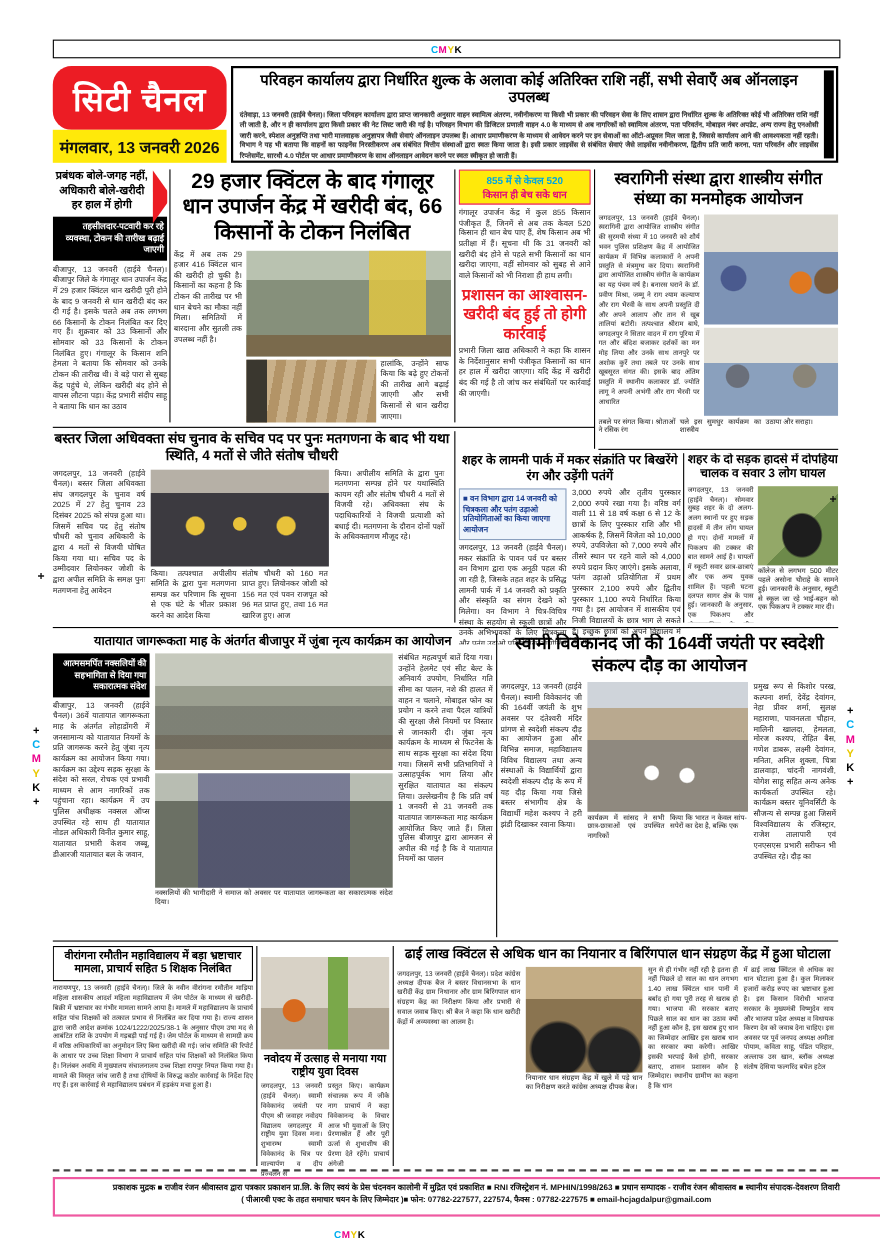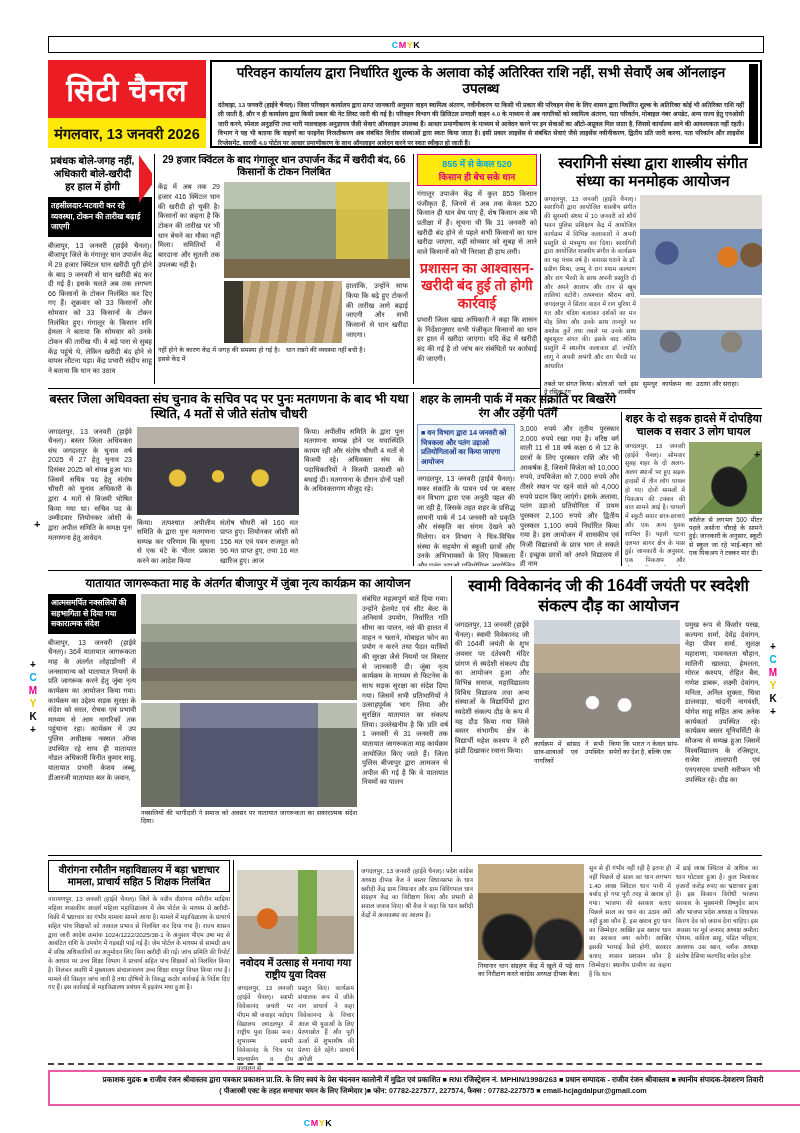--- a/index.html
+++ b/index.html
@@ -64,7 +64,7 @@
       <b class="c-k">K</b>
   </div>
 
-  <div class="abs" style="left:48px;top:60px;width:158px;height:58px;background:#ec1c24;display:flex;align-items:center;justify-content:center;">
+  <div class="abs" style="left:48px;top:60px;width:158px;height:58px;background:#ec1c24;display:flex;align-items:center;justify-content:center;border-radius:17px;">
     <span style="color:#fff;font-weight:900;font-size:30px;letter-spacing:1px;">सिटी चैनल</span>
   </div>
   <div class="abs" style="left:48px;top:118px;width:158px;height:30px;background:#ffe90a;display:flex;align-items:center;justify-content:center;">

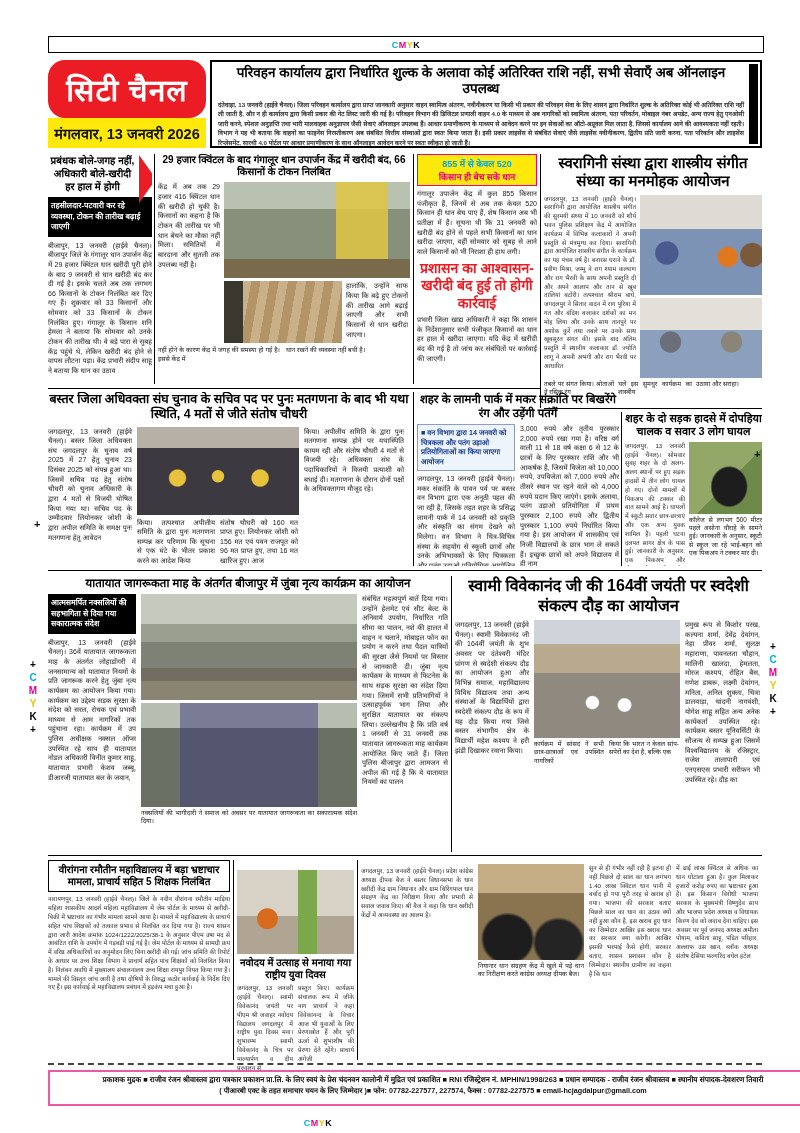--- a/index.html
+++ b/index.html
@@ -88,7 +88,7 @@
   <div class="vline" style="left:154px;top:154px;height:230px;"></div>
 
   <div class="abs" style="left:158px;top:154px;width:252px;height:230px;overflow:hidden;">
-    <div class="hd" style="font-size:10px;">29 हजार क्विंटल के बाद गंगालूर धान उपार्जन केंद्र में खरीदी बंद, 66 किसानों के टोकन निलंबित</div>
+    <div class="hd" style="font-size:19px;">29 हजार क्विंटल के बाद गंगालूर धान उपार्जन केंद्र में खरीदी बंद, 66 किसानों के टोकन निलंबित</div>
     <div class="row" style="margin-top:4px;">
       <div class="t7" style="width:62px;margin-right:4px;">केंद्र में अब तक 29 हजार 416 क्विंटल धान की खरीदी हो चुकी है। किसानों का कहना है कि टोकन की तारीख पर भी धान बेचने का मौका नहीं मिला। समितियों में बारदाना और सुतली तक उपलब्ध नहीं है।</div>
       <div style="width:186px;">

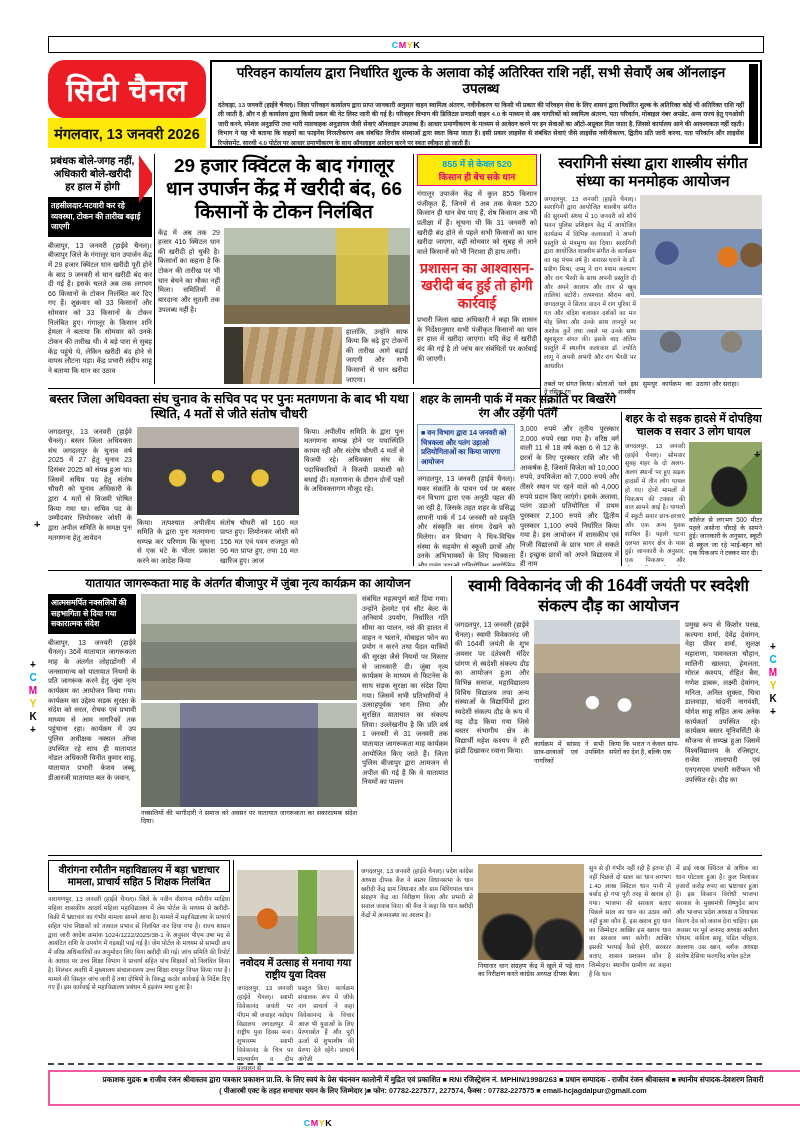--- a/index.html
+++ b/index.html
@@ -12,7 +12,7 @@
   .t7{font-size:7px;line-height:1.38;text-align:justify;color:#222;}
   .cap{font-size:6.4px;line-height:1.3;text-align:justify;color:#222;}
   .hd{font-weight:800;text-align:center;color:#000;line-height:1.22;}
-  .blackbox{background:#000;color:#fff;font-weight:700;text-align:left;
+  .blackbox{background:#000;color:#fff;font-weight:700;text-align:right;
             font-size:7.8px;line-height:1.35;padding:4px 3px;}
   .ph{position:relative;overflow:hidden;}
   .ph-tree{background:linear-gradient(0deg,#7a6a4c 0 20%,rgba(0,0,0,0) 20%),

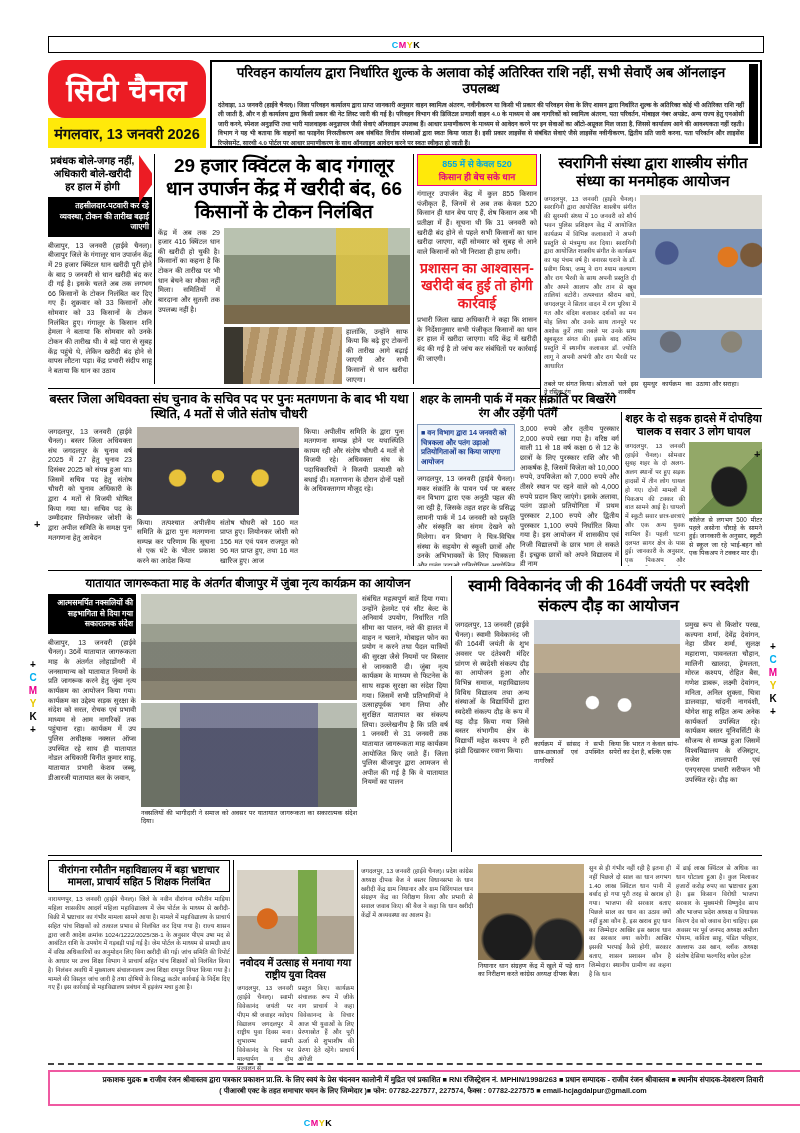--- a/index.html
+++ b/index.html
@@ -152,7 +152,7 @@
   </div>
   <div class="vline" style="left:413px;top:392px;height:174px;"></div>
 
-  <div class="abs" style="left:417px;top:392px;width:202px;height:174px;overflow:hidden;">
+  <div class="abs" style="left:417px;top:412px;width:202px;height:174px;overflow:hidden;">
     <div class="hd" style="font-size:11.5px;">शहर के लामनी पार्क में मकर संक्रांति पर बिखरेंगे रंग और उड़ेंगी पतंगें</div>
     <div class="row" style="margin-top:4px;">
       <div style="width:98px;margin-right:5px;">

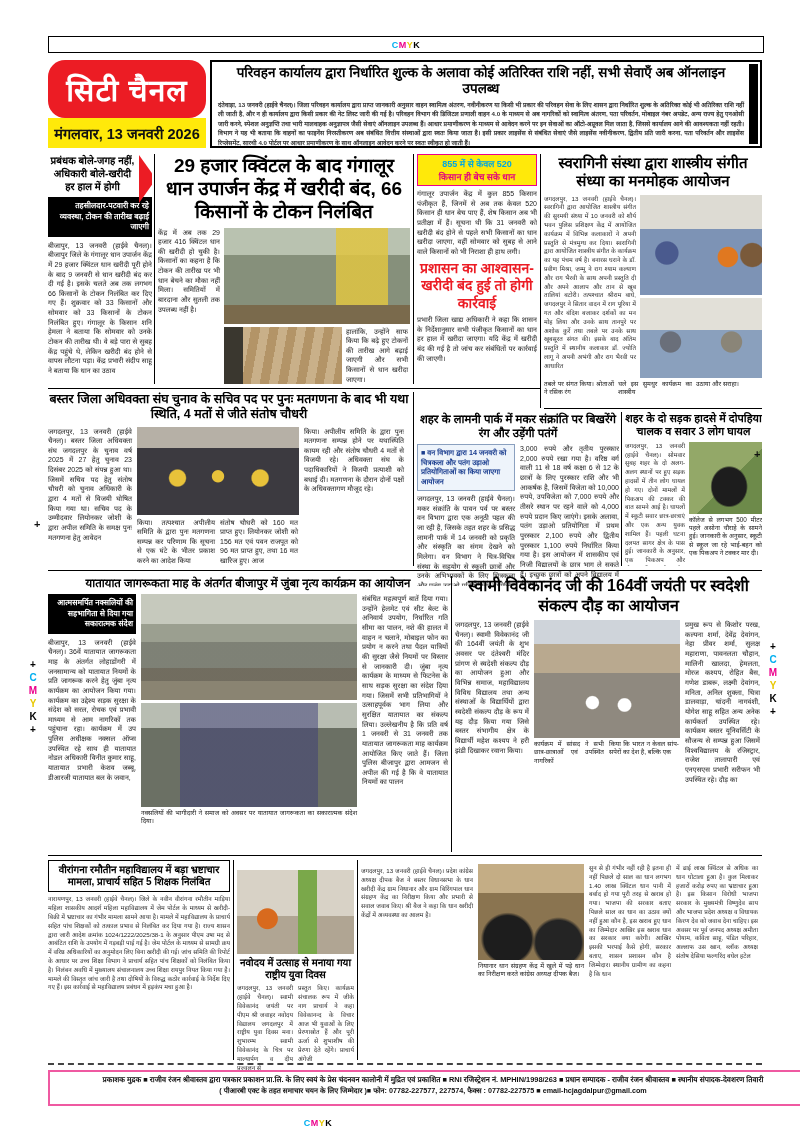--- a/index.html
+++ b/index.html
@@ -228,6 +228,7 @@
   <div class="vline" style="left:357px;top:860px;height:200px;"></div>
 
   <div class="abs" style="left:361px;top:860px;width:401px;height:200px;overflow:hidden;">
+    <div class="hd" style="font-size:12px;white-space:nowrap;">ढाई लाख क्विंटल से अधिक धान का नियानार व बिरिंगपाल धान संग्रहण केंद्र में हुआ घोटाला</div>
     <div class="row" style="margin-top:4px;">
       <div style="width:112px;margin-right:5px;">
         <div class="t6" style="margin-top:3px;">जगदलपुर, 13 जनवरी (हाईवे चैनल)। प्रदेश कांग्रेस अध्यक्ष दीपक बैज ने बस्तर विधानसभा के धान खरीदी केंद्र ग्राम निथानार और ग्राम बिरिंगपाल धान संग्रहण केंद्र का निरीक्षण किया और प्रभारी से सवाल जवाब किए। श्री बैज ने कहा कि धान खरीदी केंद्रों में अव्यवस्था का आलम है।</div>

